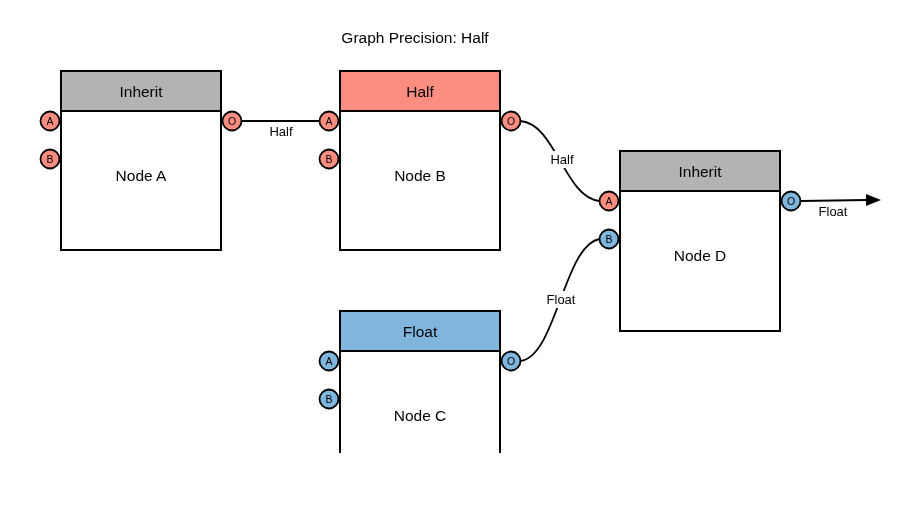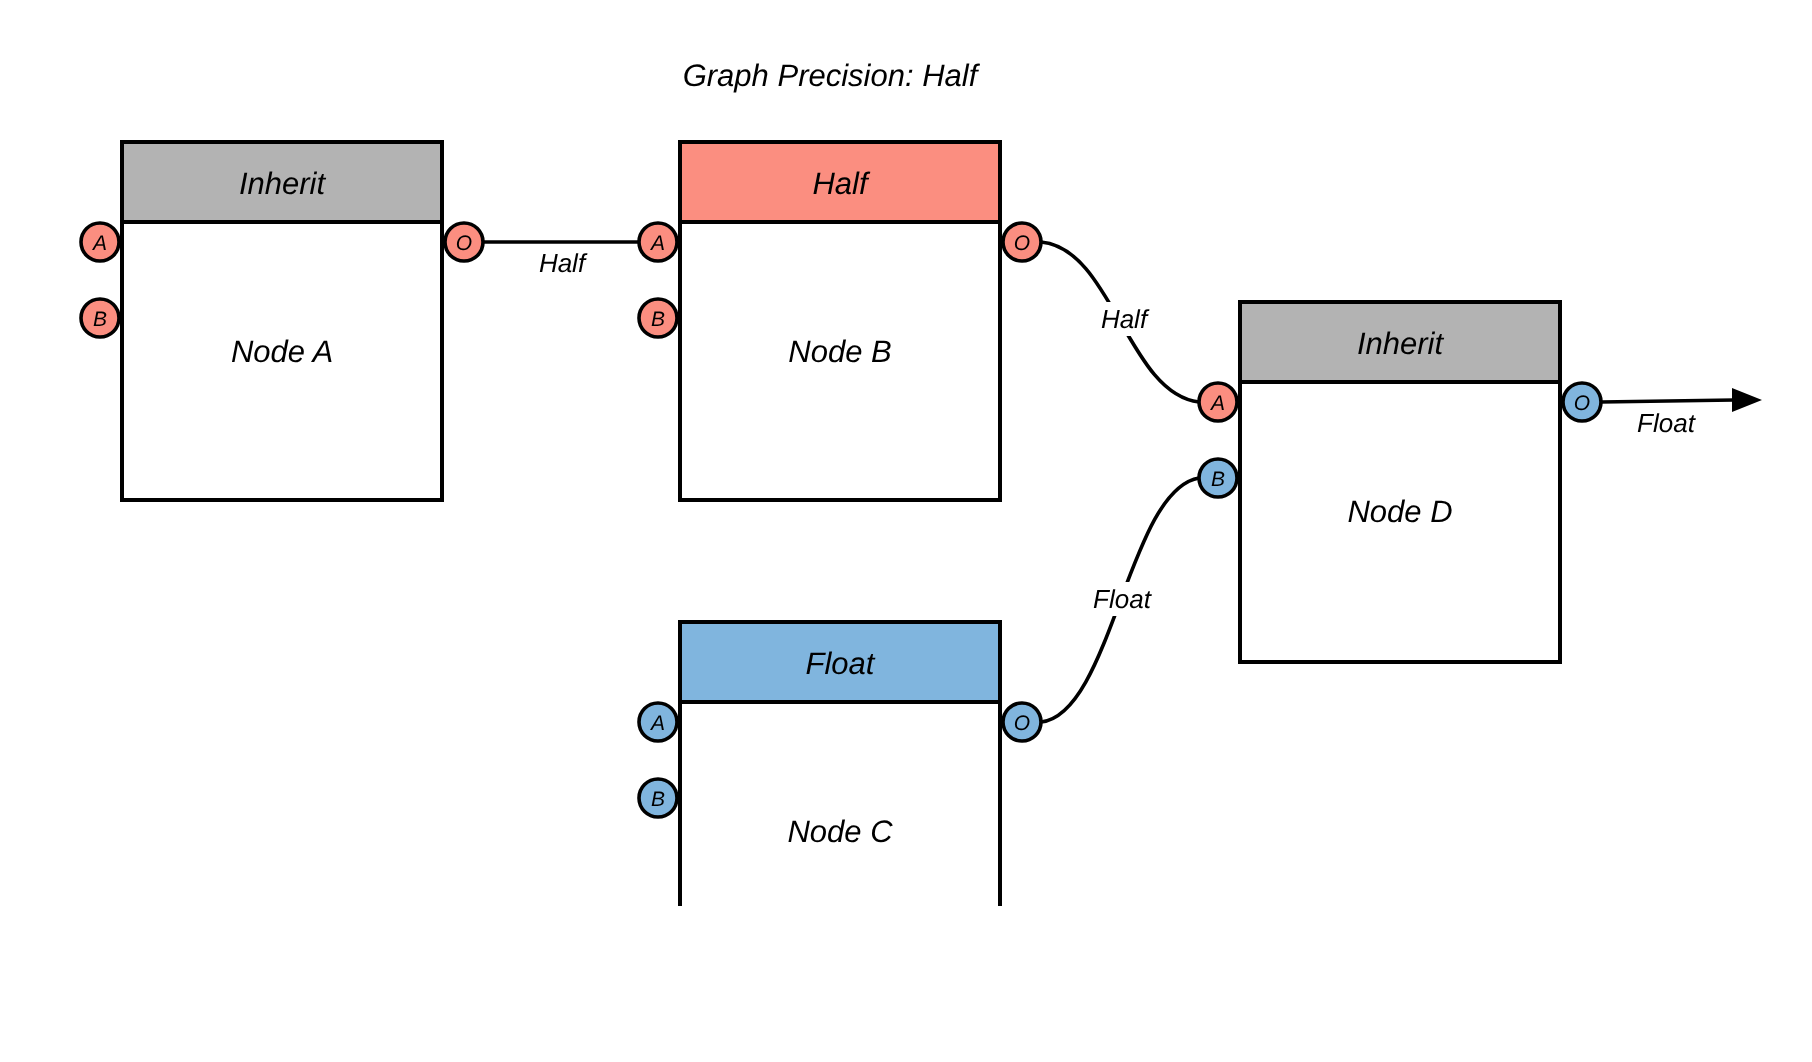--- a/index.html
+++ b/index.html
@@ -10,7 +10,6 @@
     background: #ffffff;
     overflow: hidden;
     font-family: "Liberation Sans", sans-serif;
-    font-style: italic;
   }
   svg text {
     font-family: "Liberation Sans", sans-serif;

